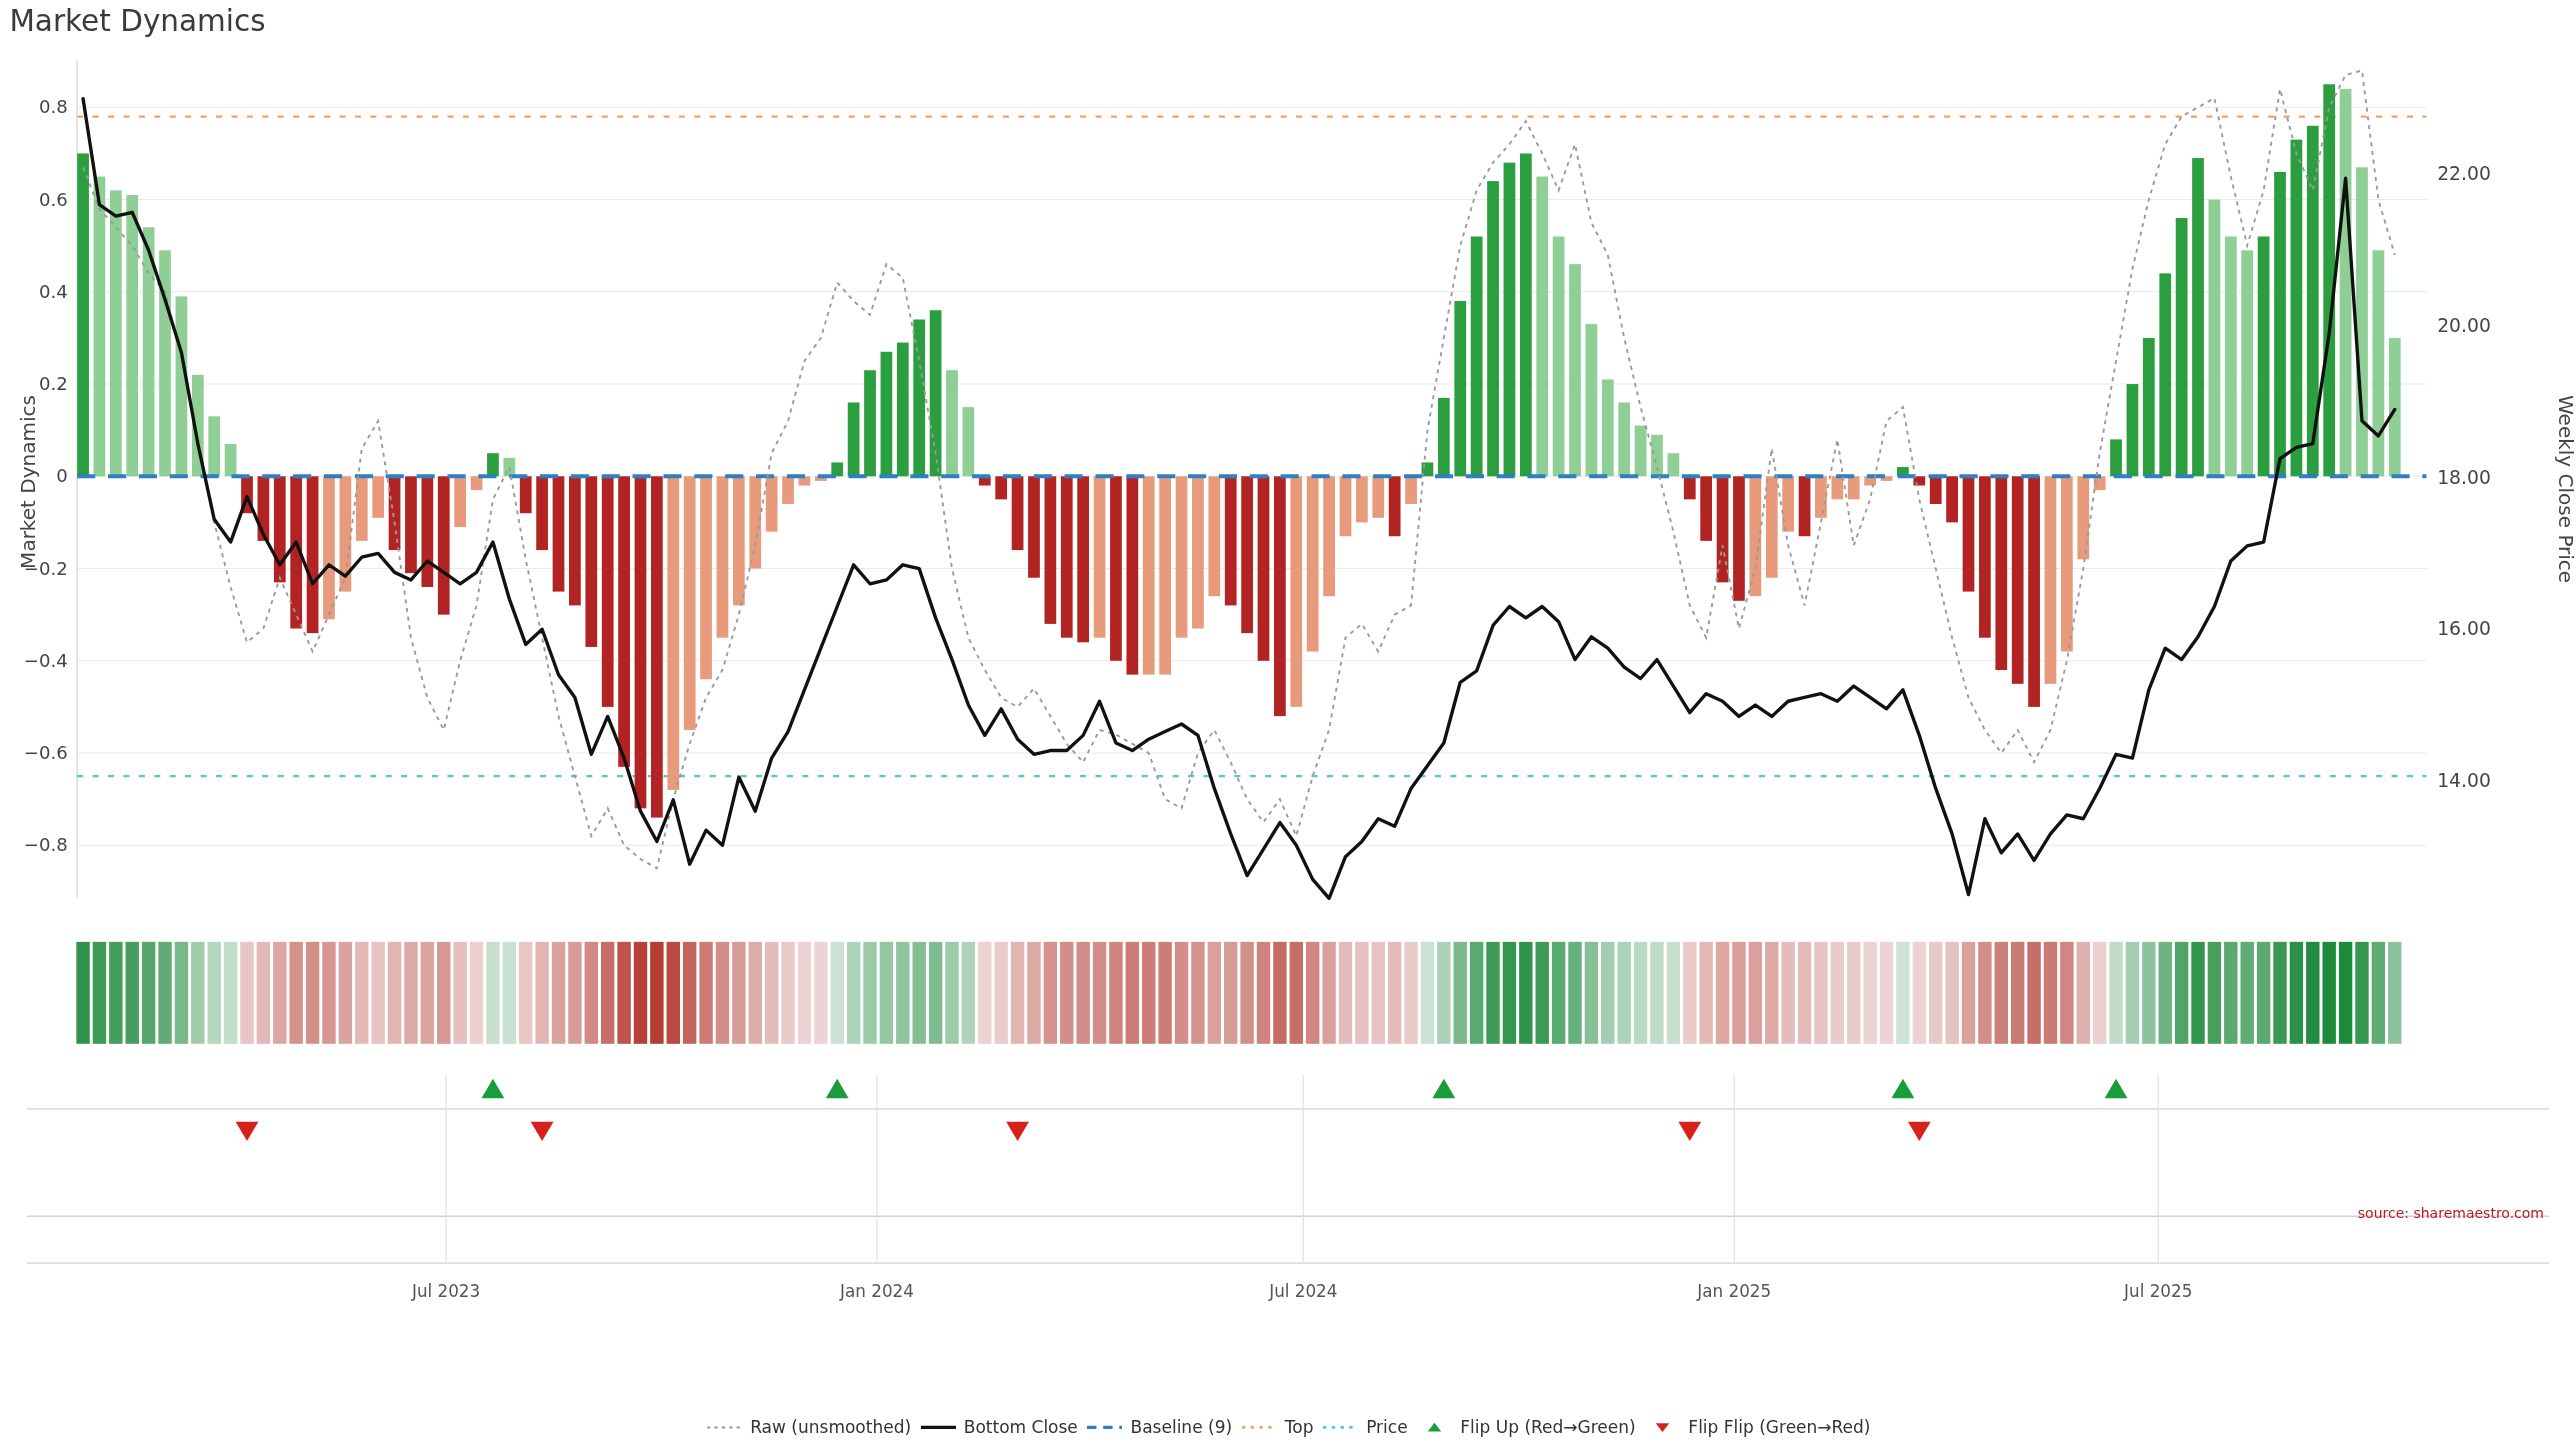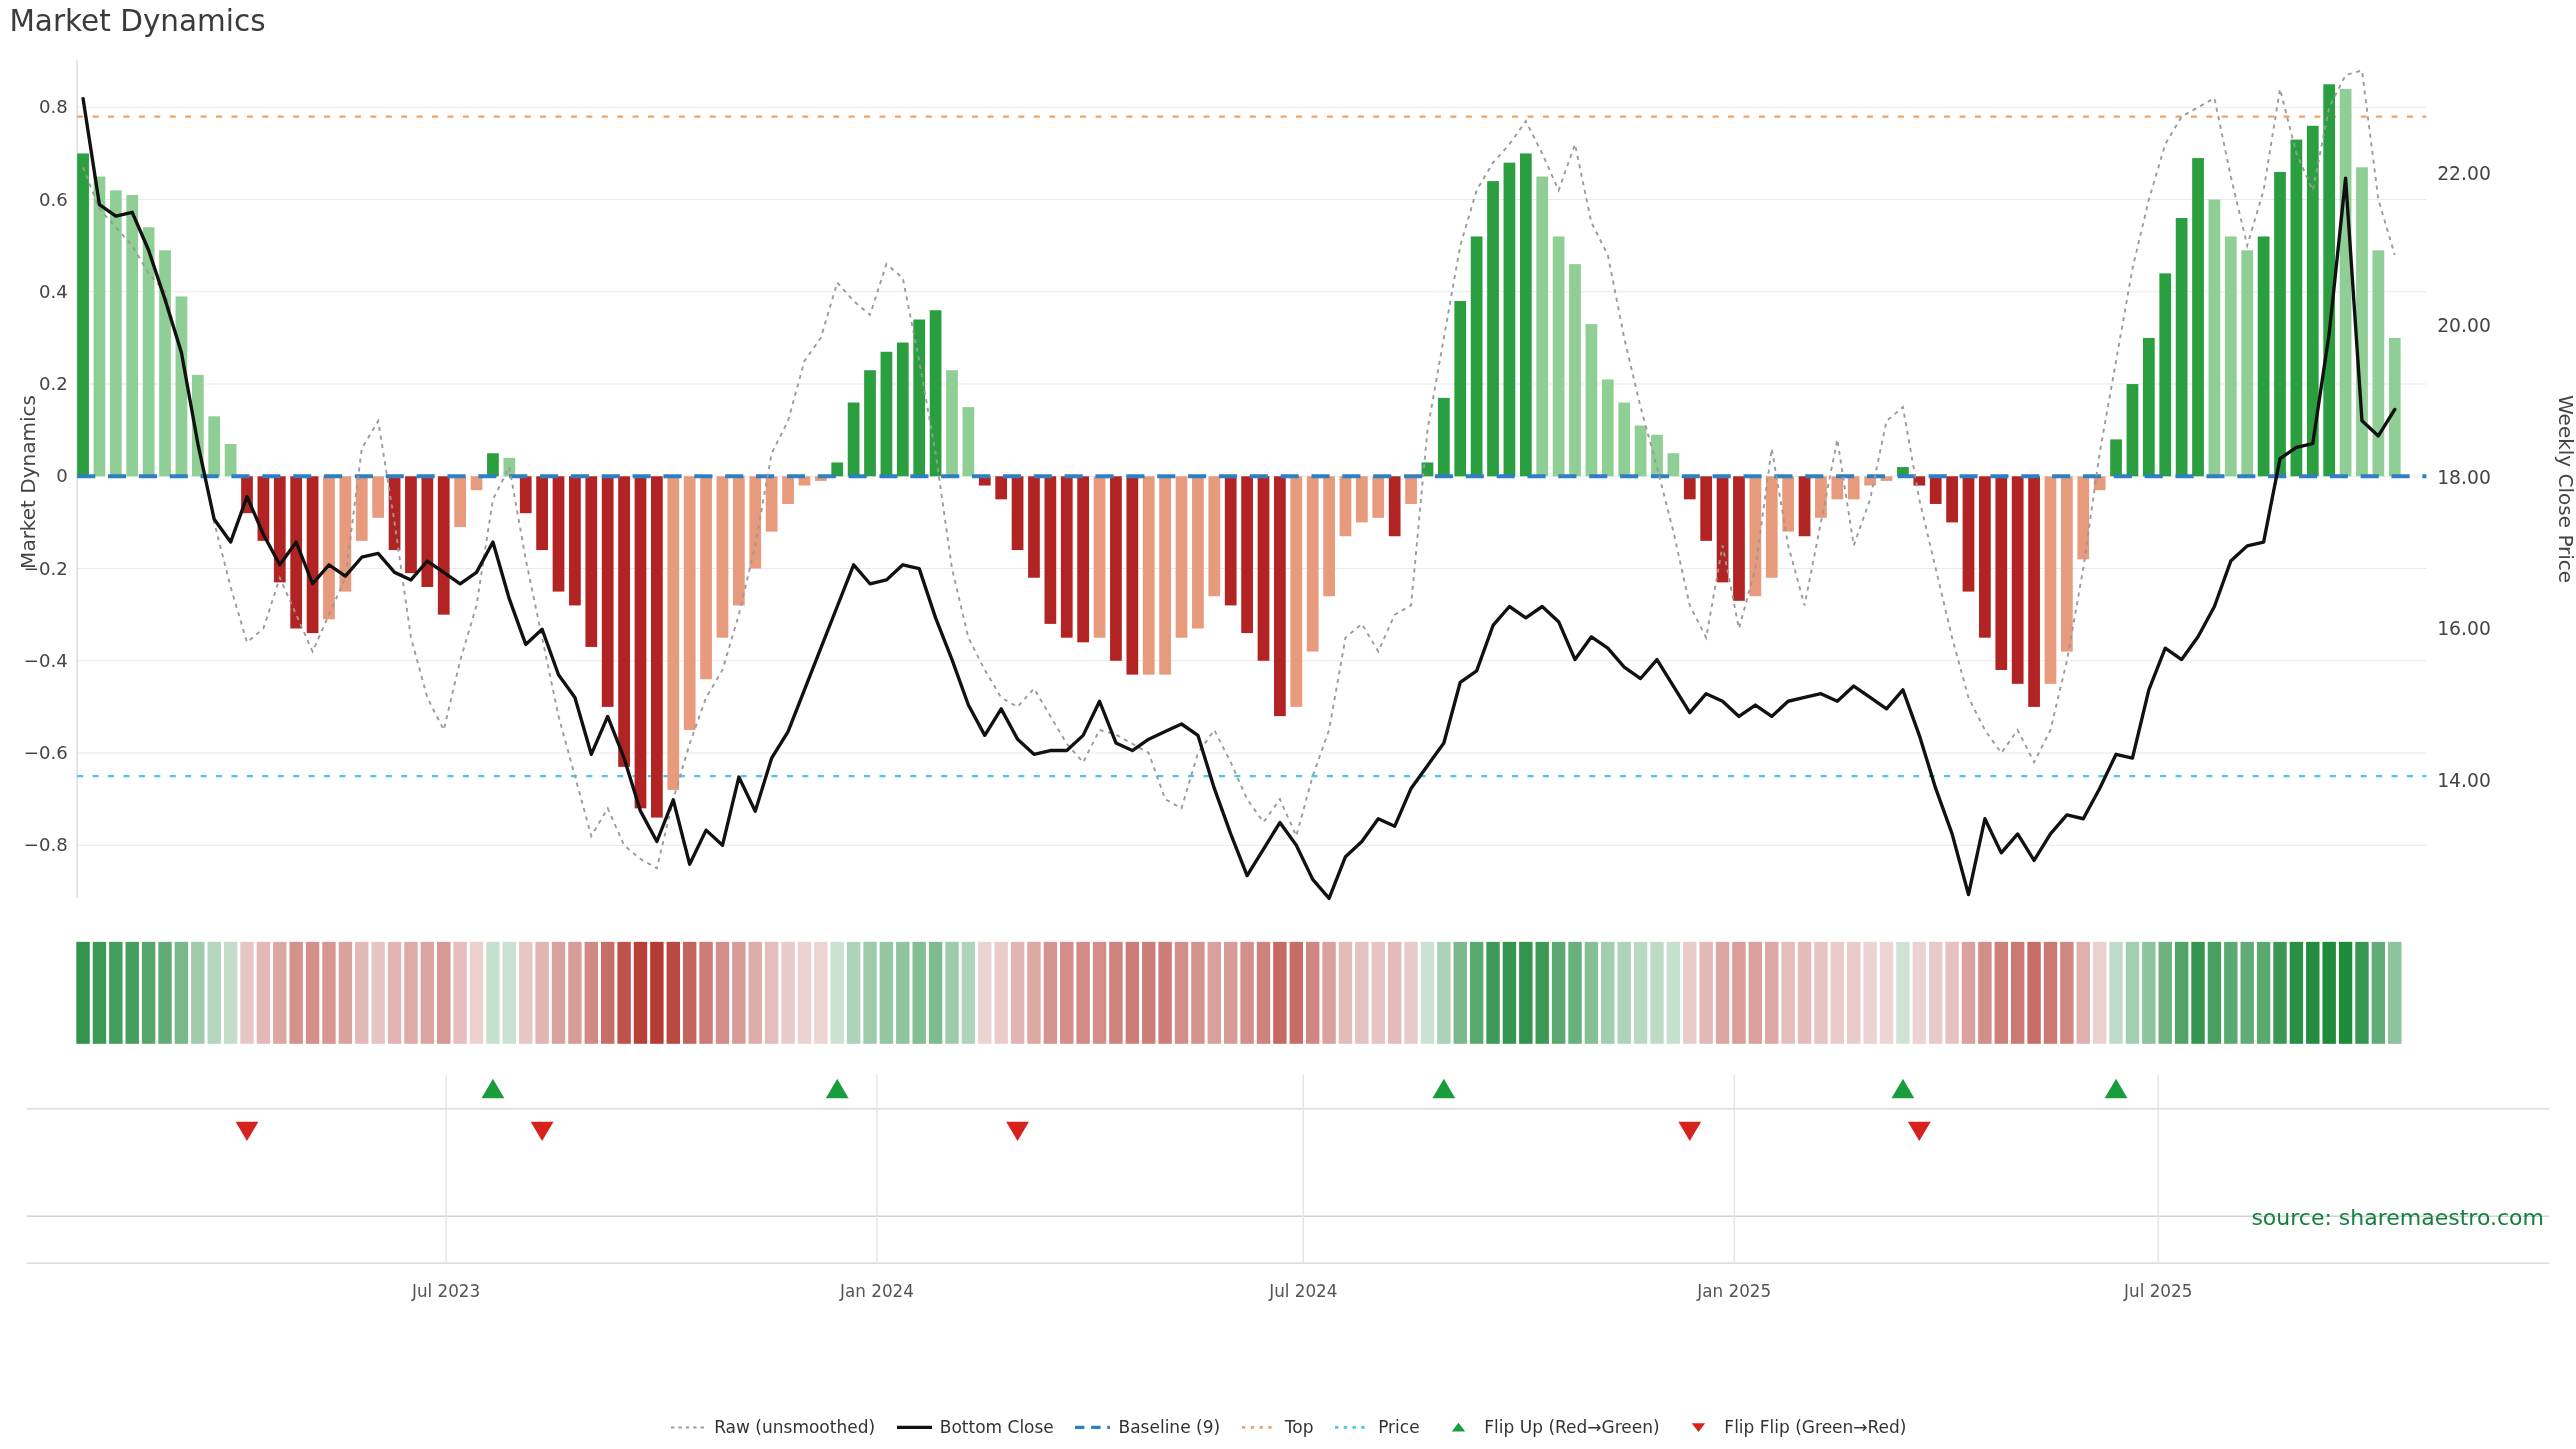--- a/index.html
+++ b/index.html
@@ -10,7 +10,7 @@
   .axis-title{position:absolute;font-size:20px;color:#444;white-space:nowrap;}
   .axis-title.left{left:-59px;top:470px;transform:rotate(-90deg);transform-origin:center;width:174px;text-align:center;}
   .axis-title.right{left:2479px;top:470px;transform:rotate(90deg);transform-origin:center;width:174px;text-align:center;}
-  .source-note{position:absolute;right:32px;top:1205px;font-size:22px;color:#15803d;}
+  .source-note{position:absolute;right:32px;top:1205px;font-size:14px;color:#b91c1c;}
   .legend{position:absolute;left:50%;transform:translateX(-50%);top:1417px;display:flex;align-items:center;gap:20px;white-space:nowrap;}
   .legend-item{display:flex;align-items:center;gap:6.7px;font-size:17px;color:#333;cursor:pointer;}
   .legend-item svg{display:block;}

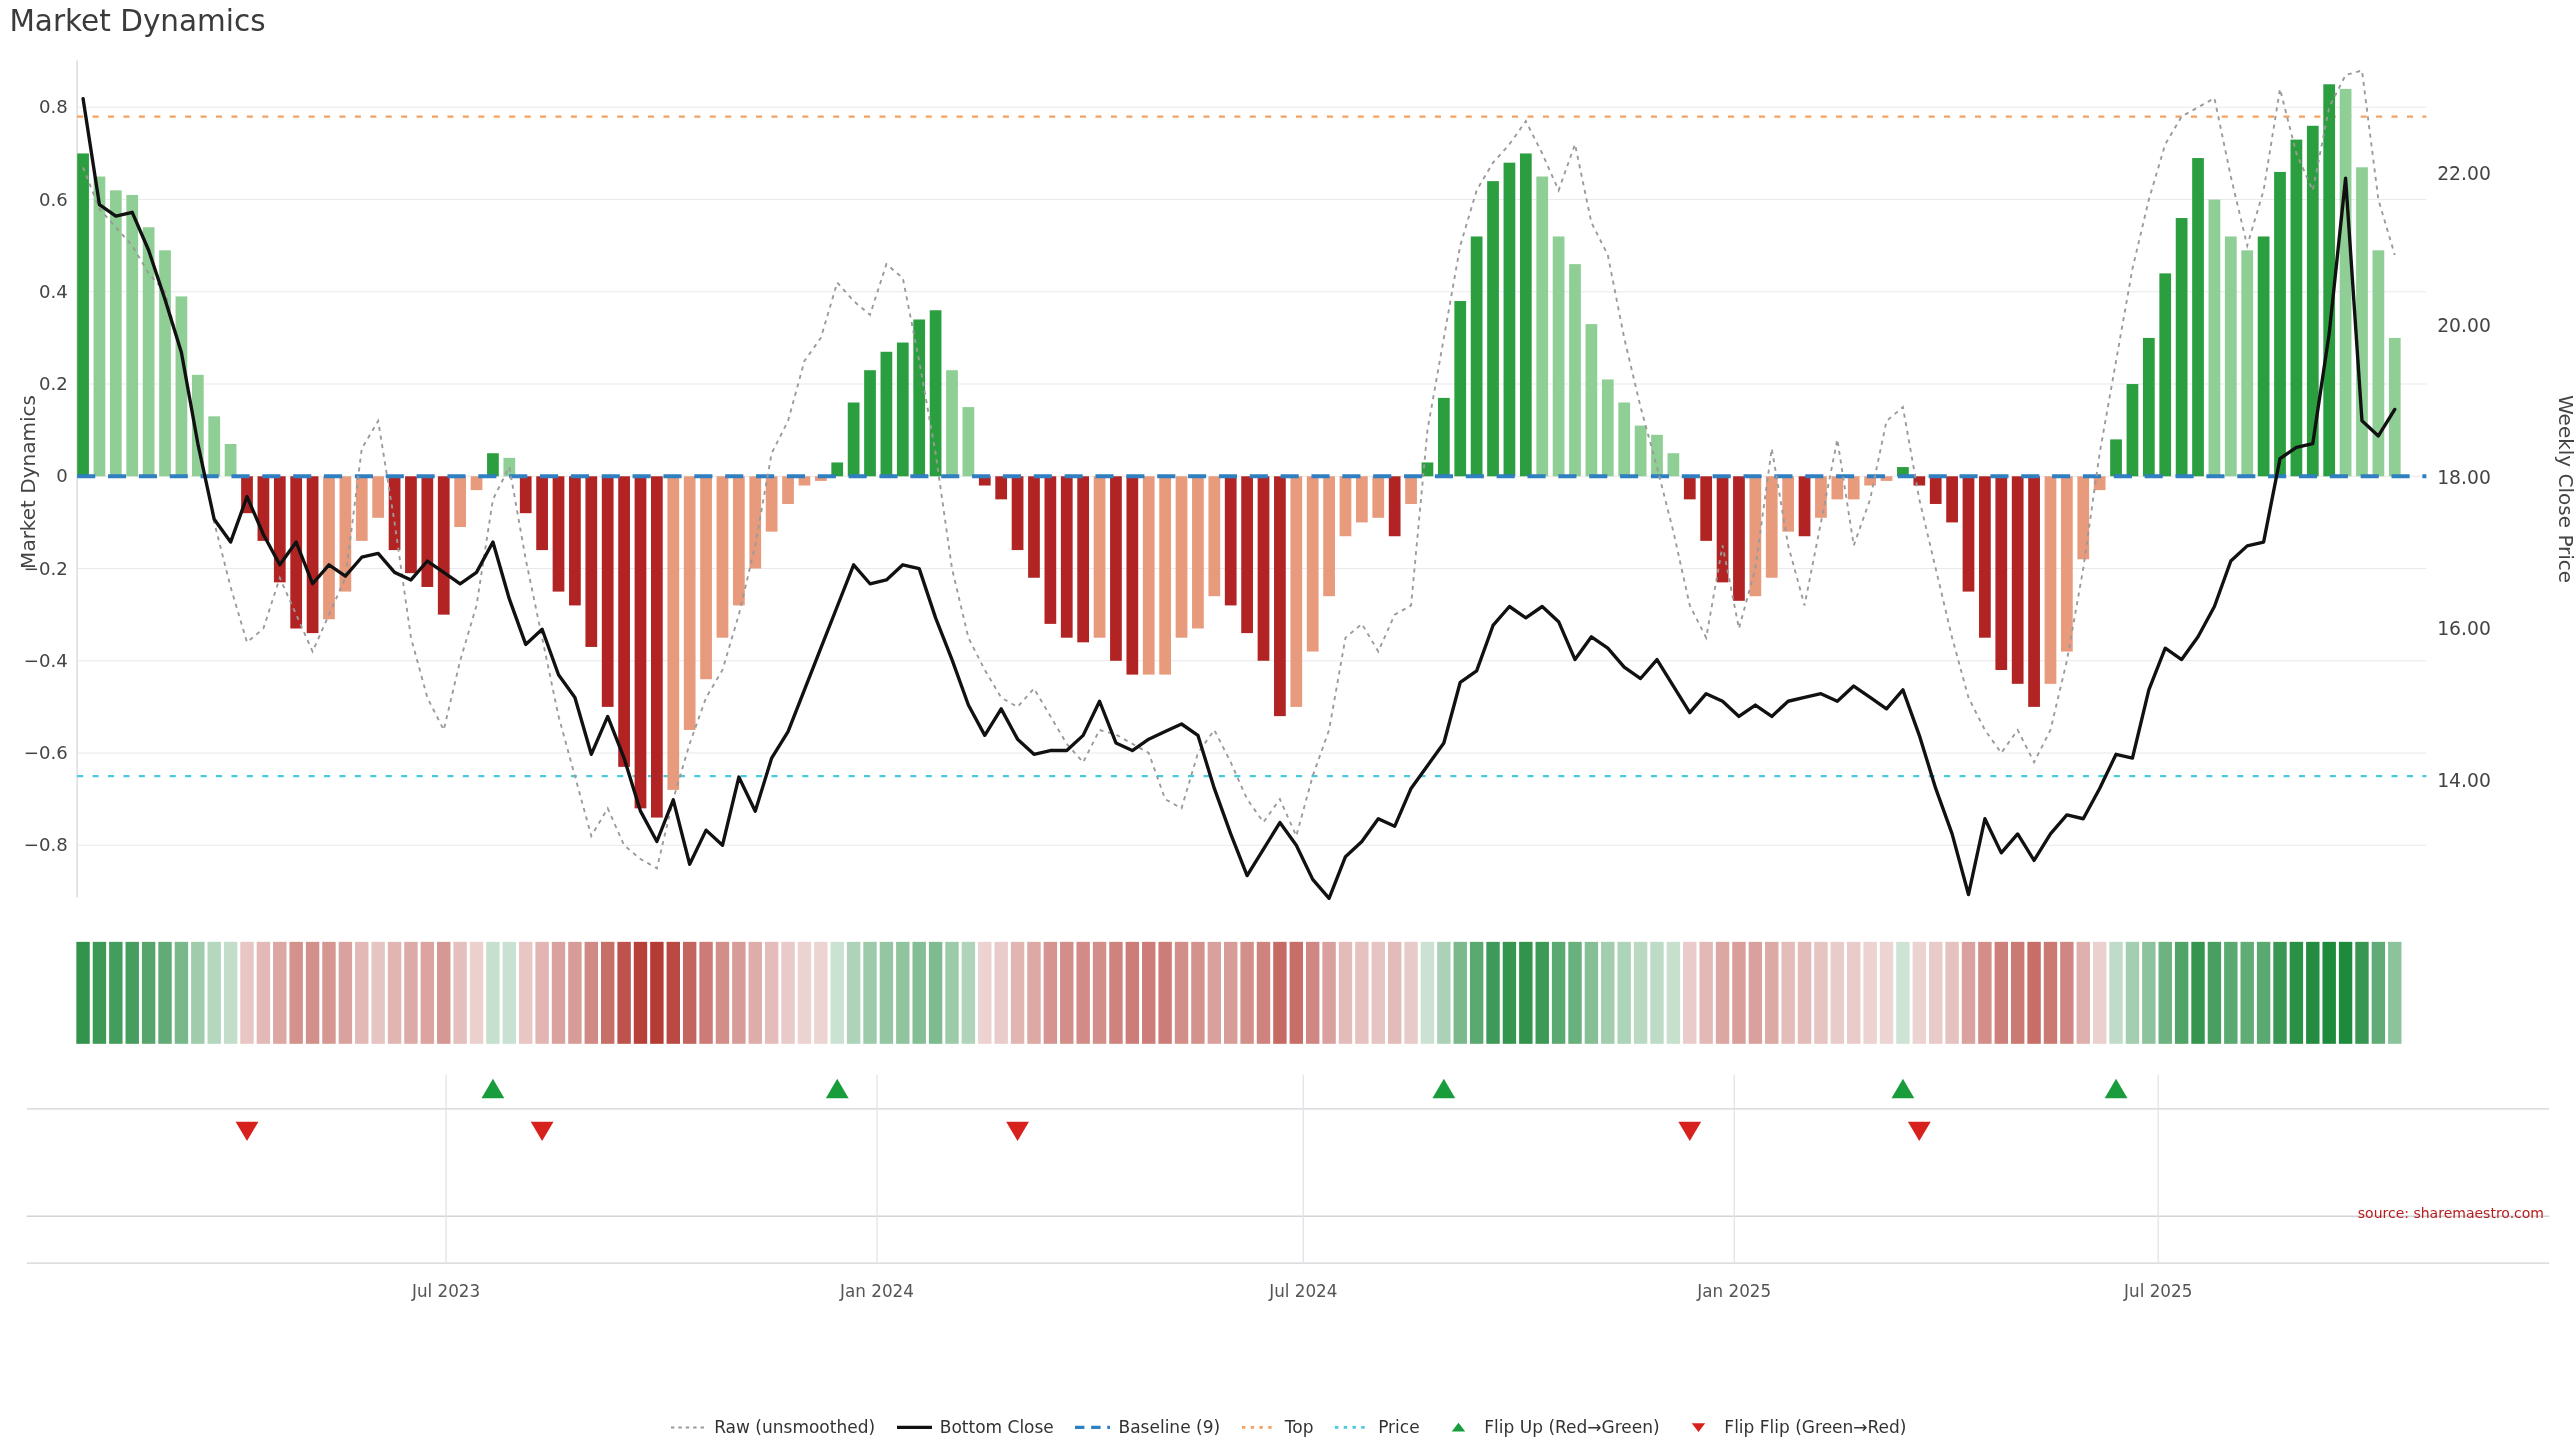--- a/index.html
+++ b/index.html
@@ -11,7 +11,7 @@
   .axis-title.left{left:-59px;top:470px;transform:rotate(-90deg);transform-origin:center;width:174px;text-align:center;}
   .axis-title.right{left:2479px;top:470px;transform:rotate(90deg);transform-origin:center;width:174px;text-align:center;}
   .source-note{position:absolute;right:32px;top:1205px;font-size:14px;color:#b91c1c;}
-  .legend{position:absolute;left:50%;transform:translateX(-50%);top:1417px;display:flex;align-items:center;gap:20px;white-space:nowrap;}
+  .legend{position:absolute;left:50%;transform:translateX(-50%);top:1417px;display:flex;align-items:center;gap:8px;white-space:nowrap;}
   .legend-item{display:flex;align-items:center;gap:6.7px;font-size:17px;color:#333;cursor:pointer;}
   .legend-item svg{display:block;}
   text{font-family:"DejaVu Sans","Liberation Sans",sans-serif;}

